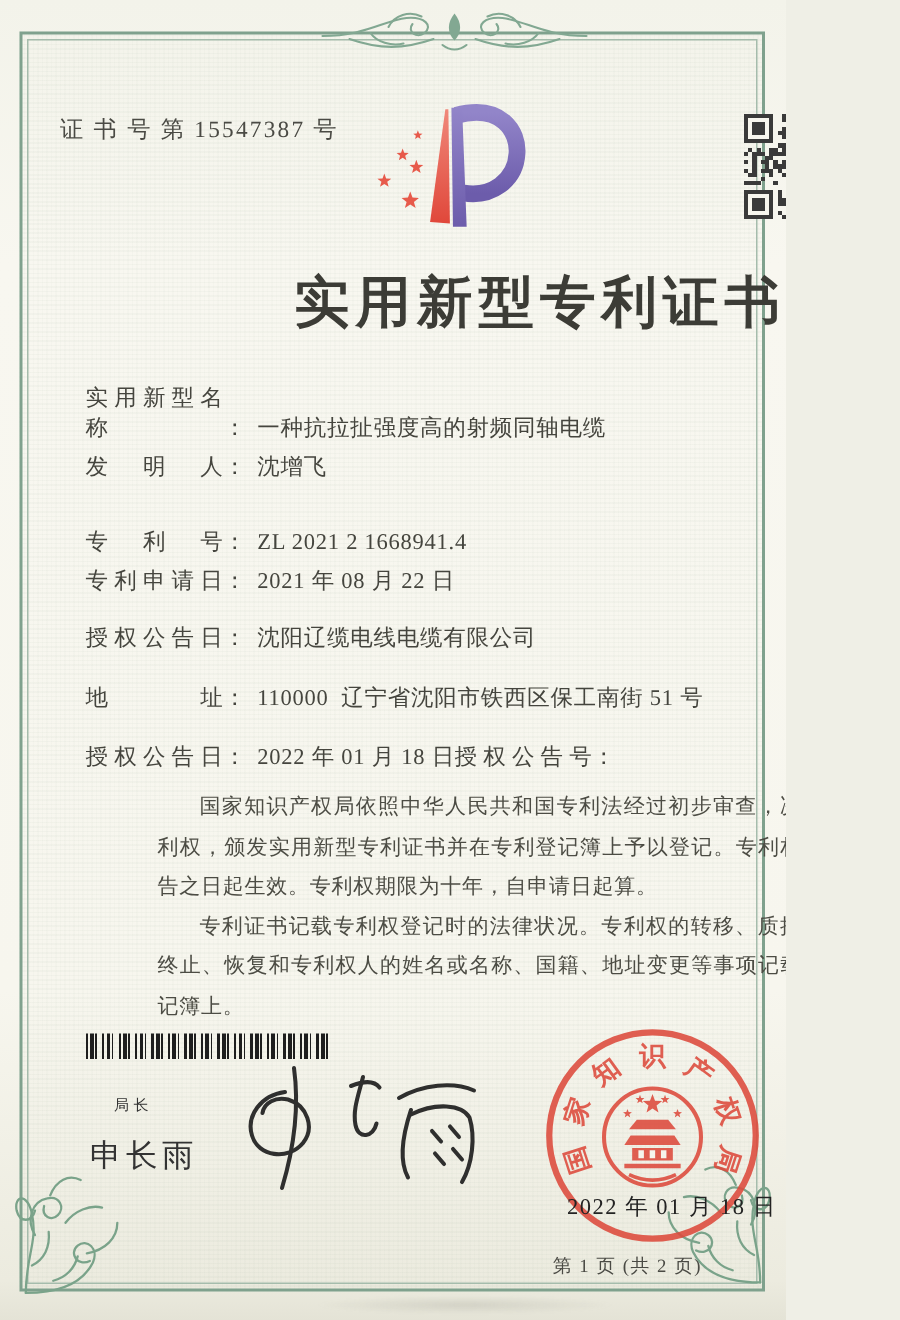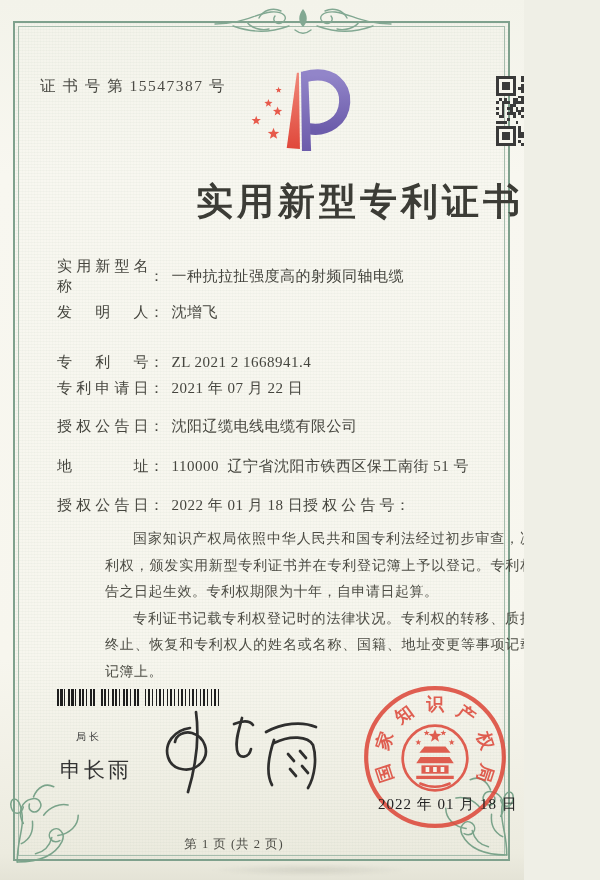--- a/index.html
+++ b/index.html
@@ -53,7 +53,7 @@
 
   .frow{
     position:absolute;left:57px;right:50px;
-    display:flex;align-items:center;
+    display:flex;align-items:flex-end;
     font-size:15px;color:var(--text-dark);letter-spacing:.5px;line-height:20px;
   }
   .flabel{width:92px;flex:none;text-align:justify;text-align-last:justify}

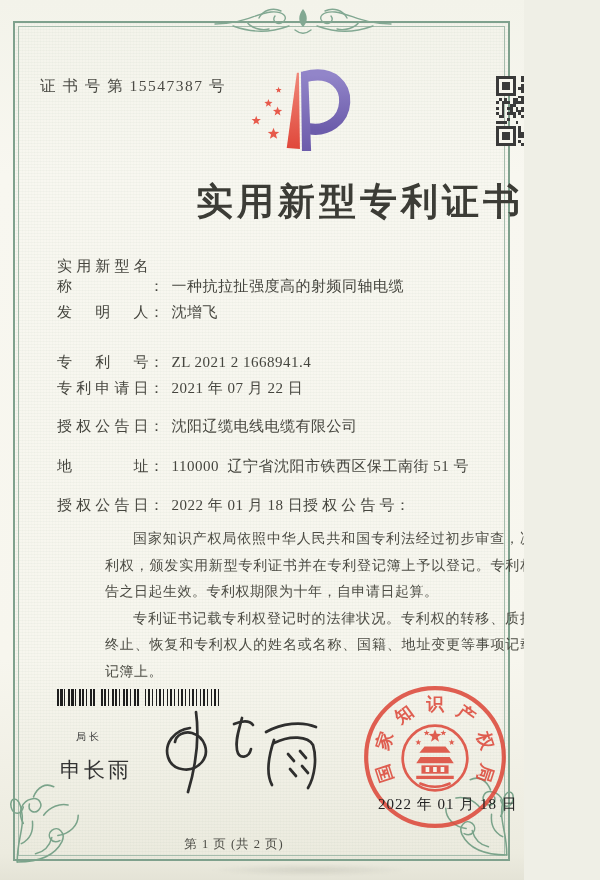--- a/index.html
+++ b/index.html
@@ -406,7 +406,7 @@
   <div class="frow r4">
     <span class="flabel">专利申请日</span>
       <span class="fcolon">：</span>
-      <span class="fvalue">2021 年 07 月 22 日</span>
+      <span class="fvalue">2021 年 08 月 22 日</span>
   </div>
   <div class="frow r5">
     <span class="flabel">授权公告日</span>

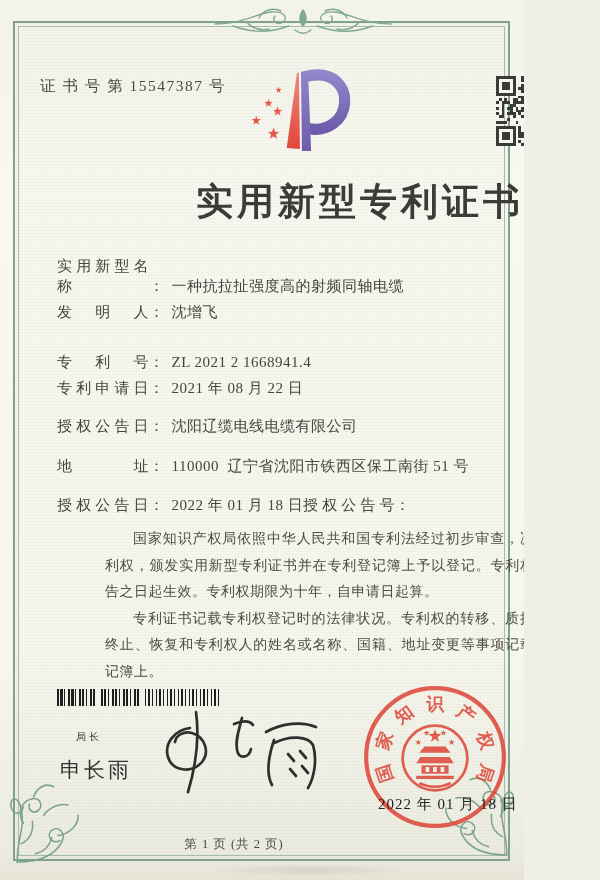--- a/index.html
+++ b/index.html
@@ -88,7 +88,7 @@
     font-size:15px;color:#232323;letter-spacing:1px;white-space:pre;
   }
   .footer{
-    position:absolute;left:0;right:56px;top:836px;text-align:center;
+    position:absolute;left:0;right:56px;top:836px;text-align:right;
     font-size:12.5px;color:#4a4a44;letter-spacing:1px;
   }
   .ghost{

